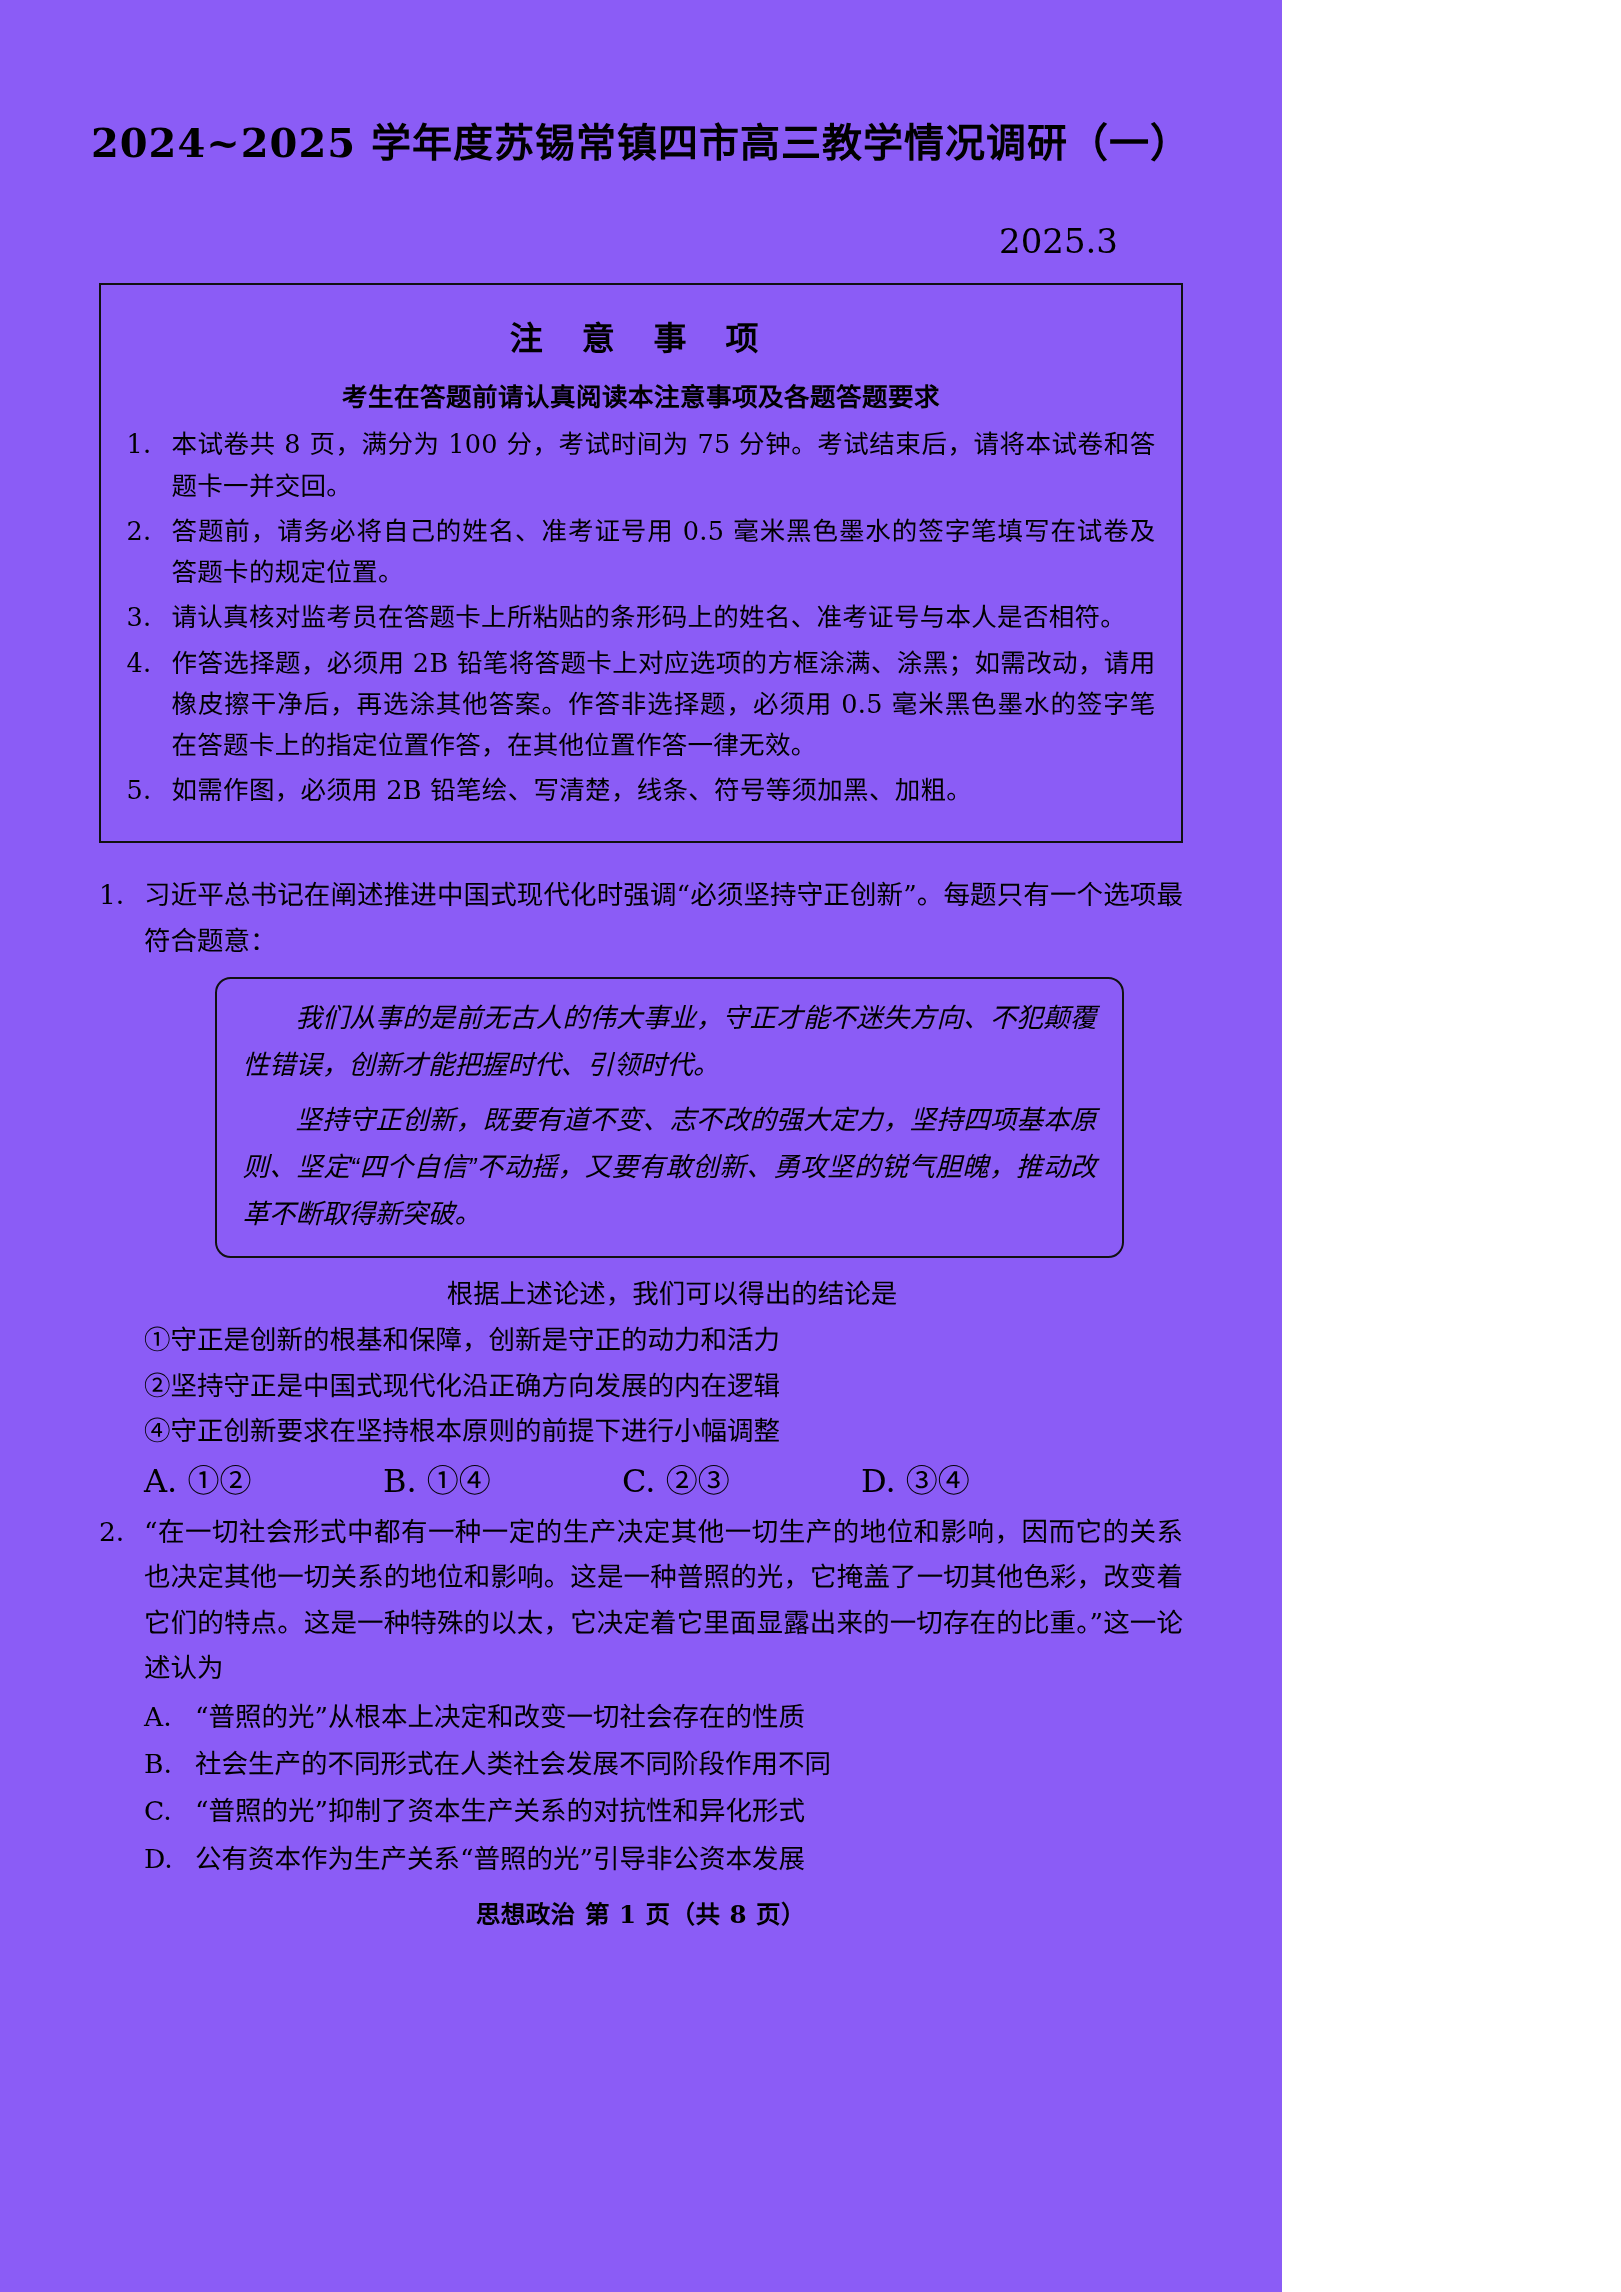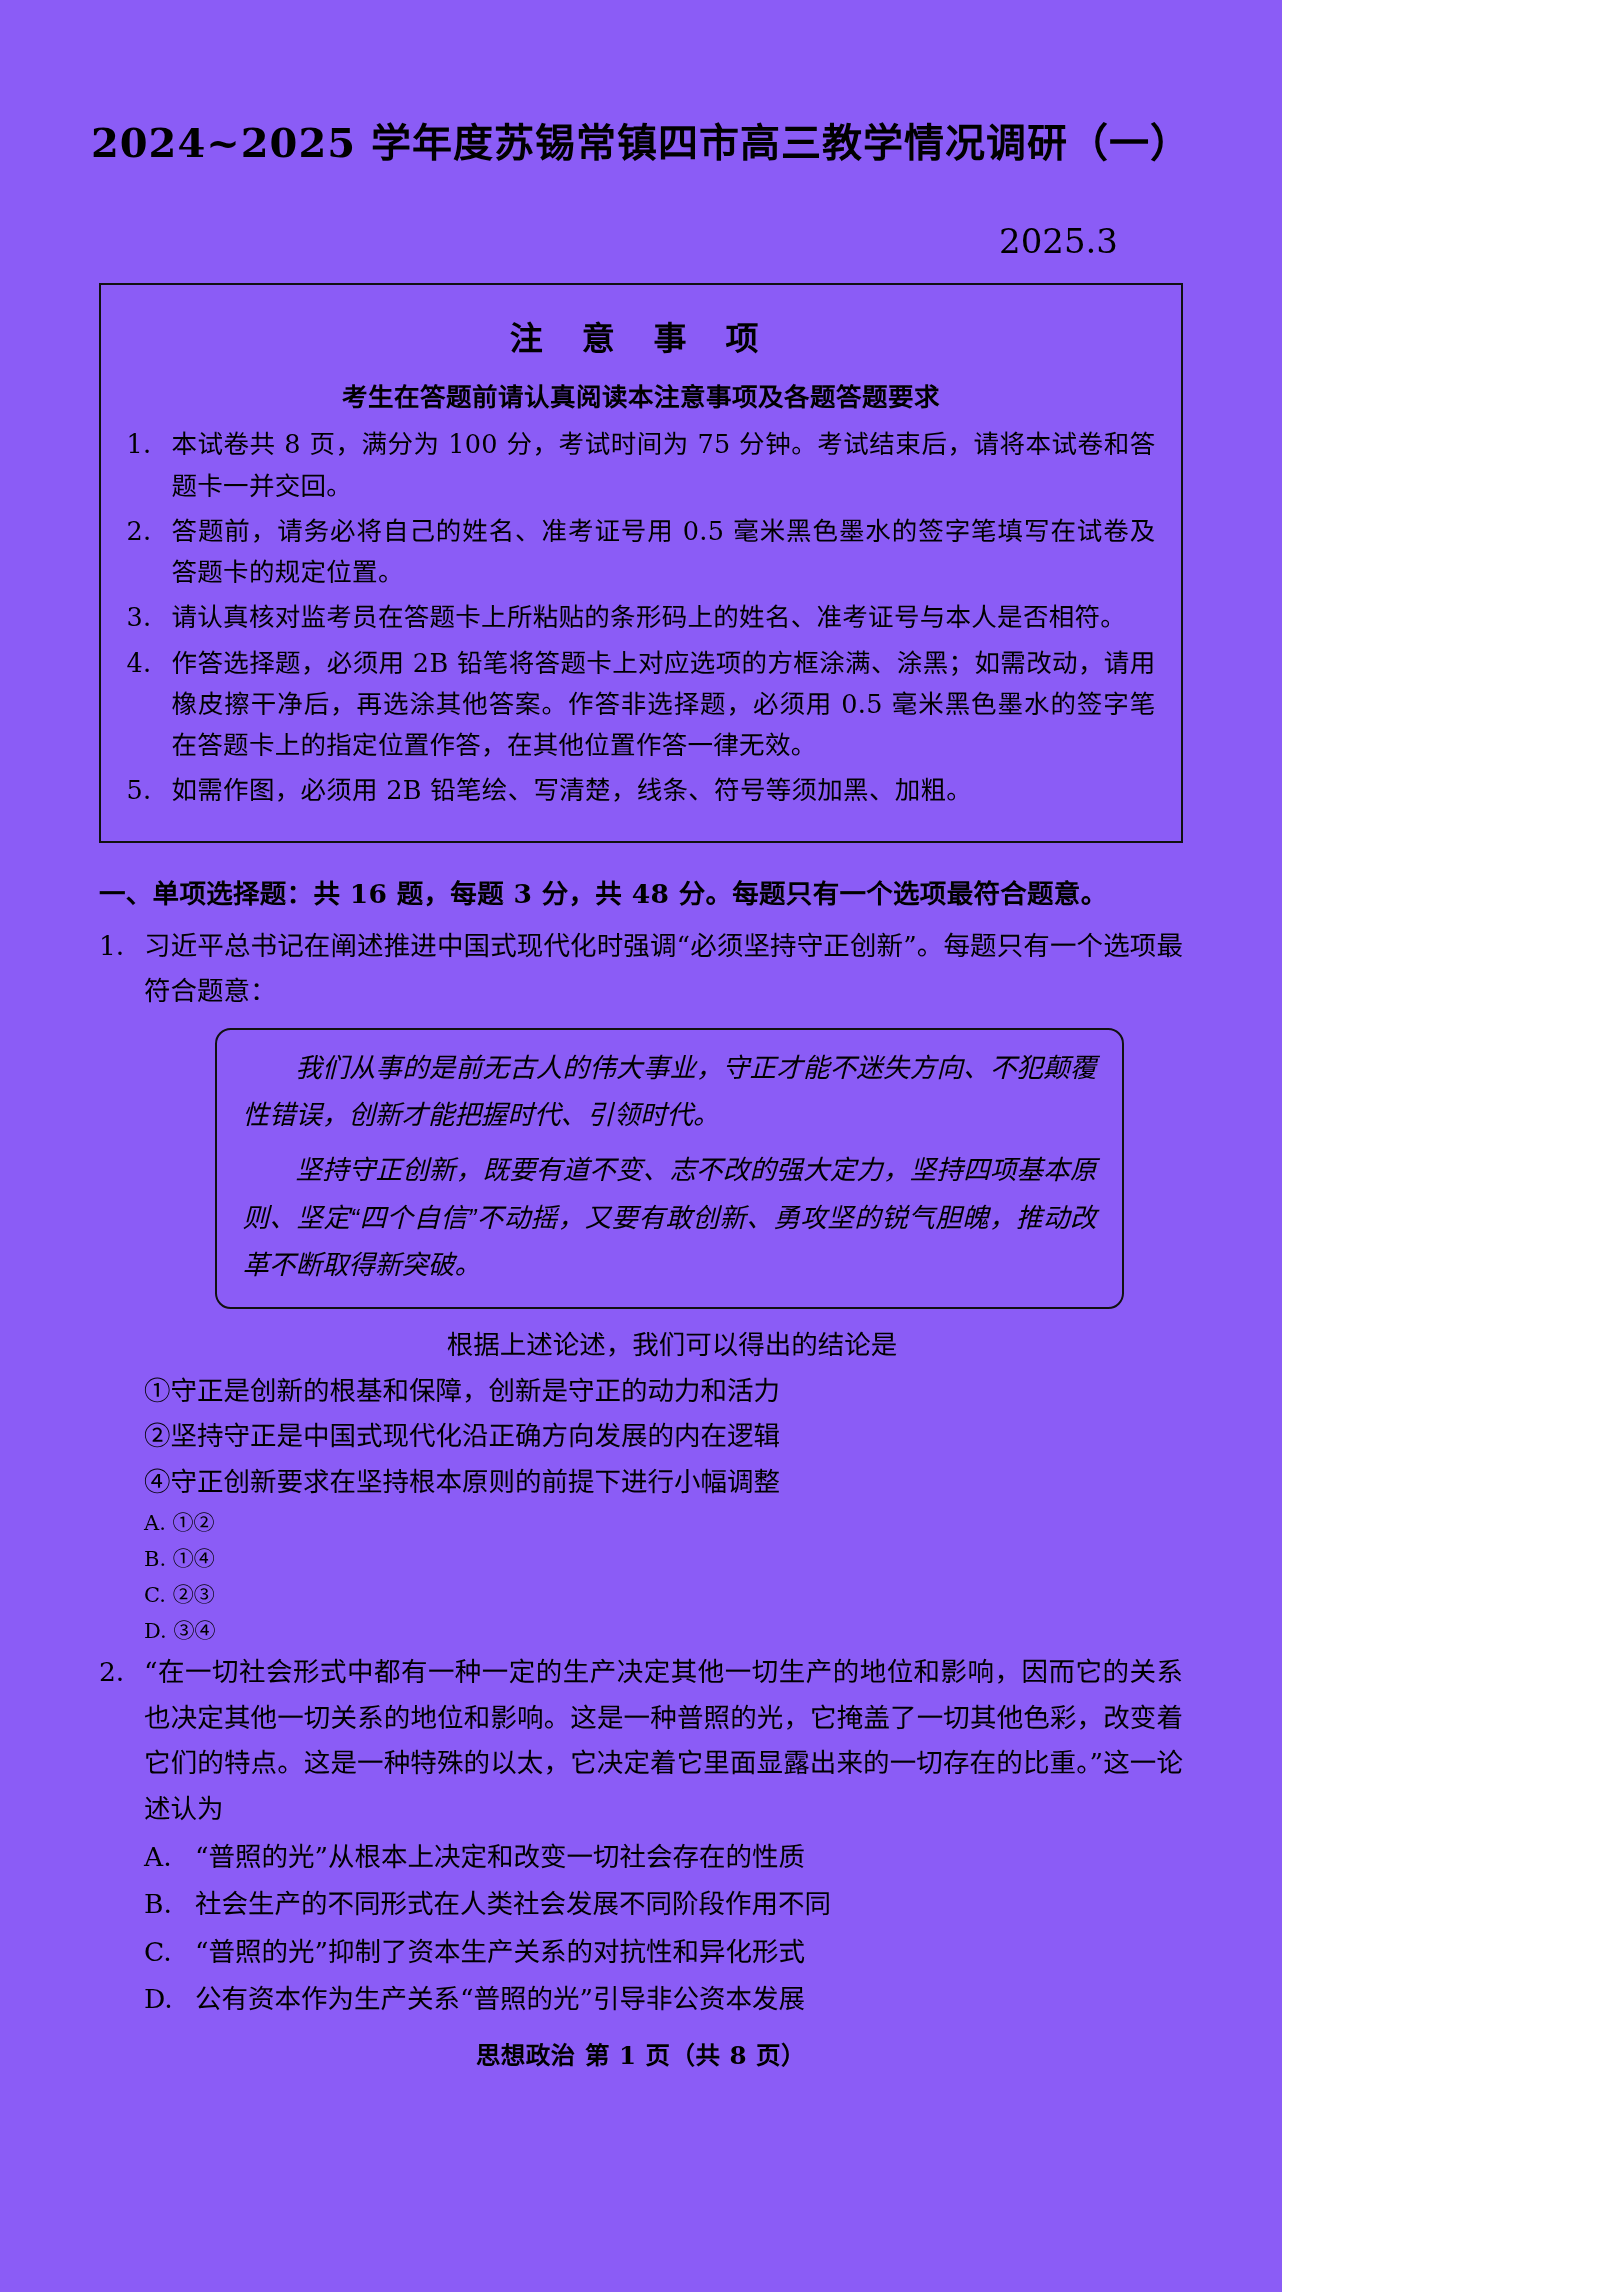--- a/index.html
+++ b/index.html
@@ -228,7 +228,6 @@
 
   <div class="body-area">
 
-    <div class="section-head">一、单项选择题：共 16 题，每题 3 分，共 48 分。每题只有一个选项最符合题意。</div>
 
     <div class="question">
       <span class="q-num">1.</span>

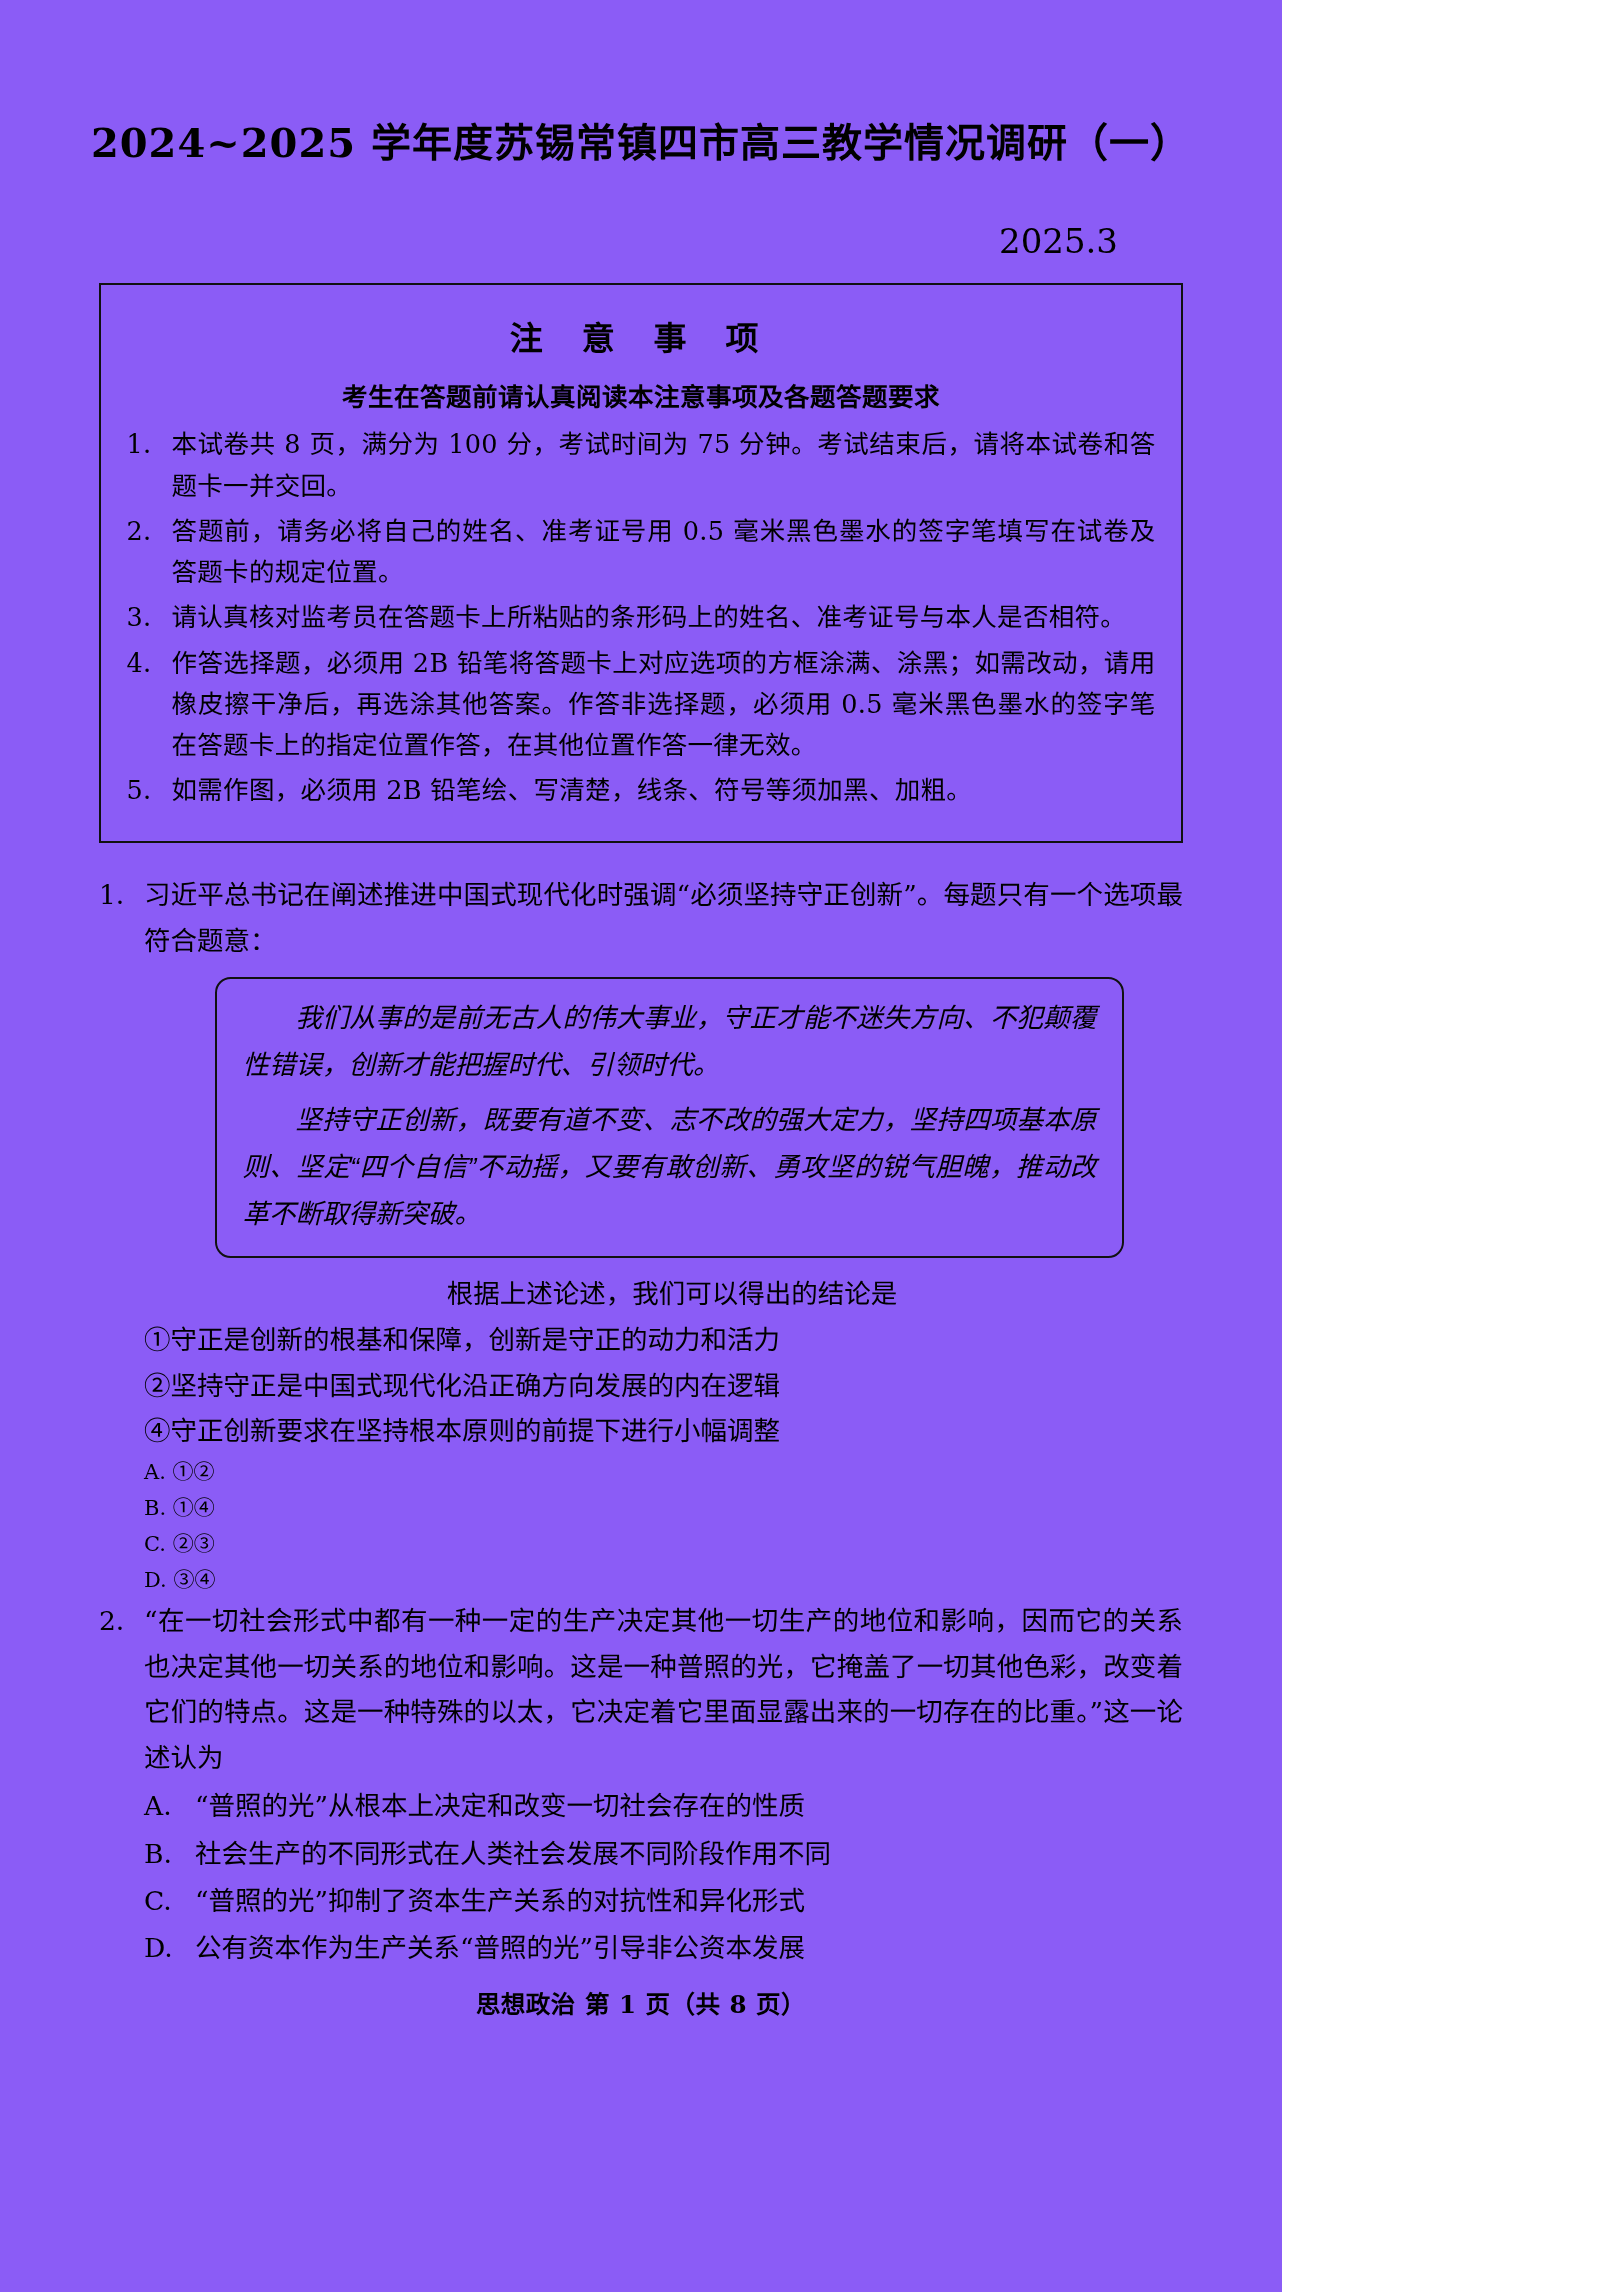--- a/index.html
+++ b/index.html
@@ -159,9 +159,8 @@
   .option-row {
     display: flex;
     margin-left: 45px;
-    font-size: 21px;
-    line-height: 1.72;
-    flex-direction: column;
+    font-size: 32px;
+    line-height: 1.72;
   }
   .option-row .opt {
     flex: 0 0 auto;

